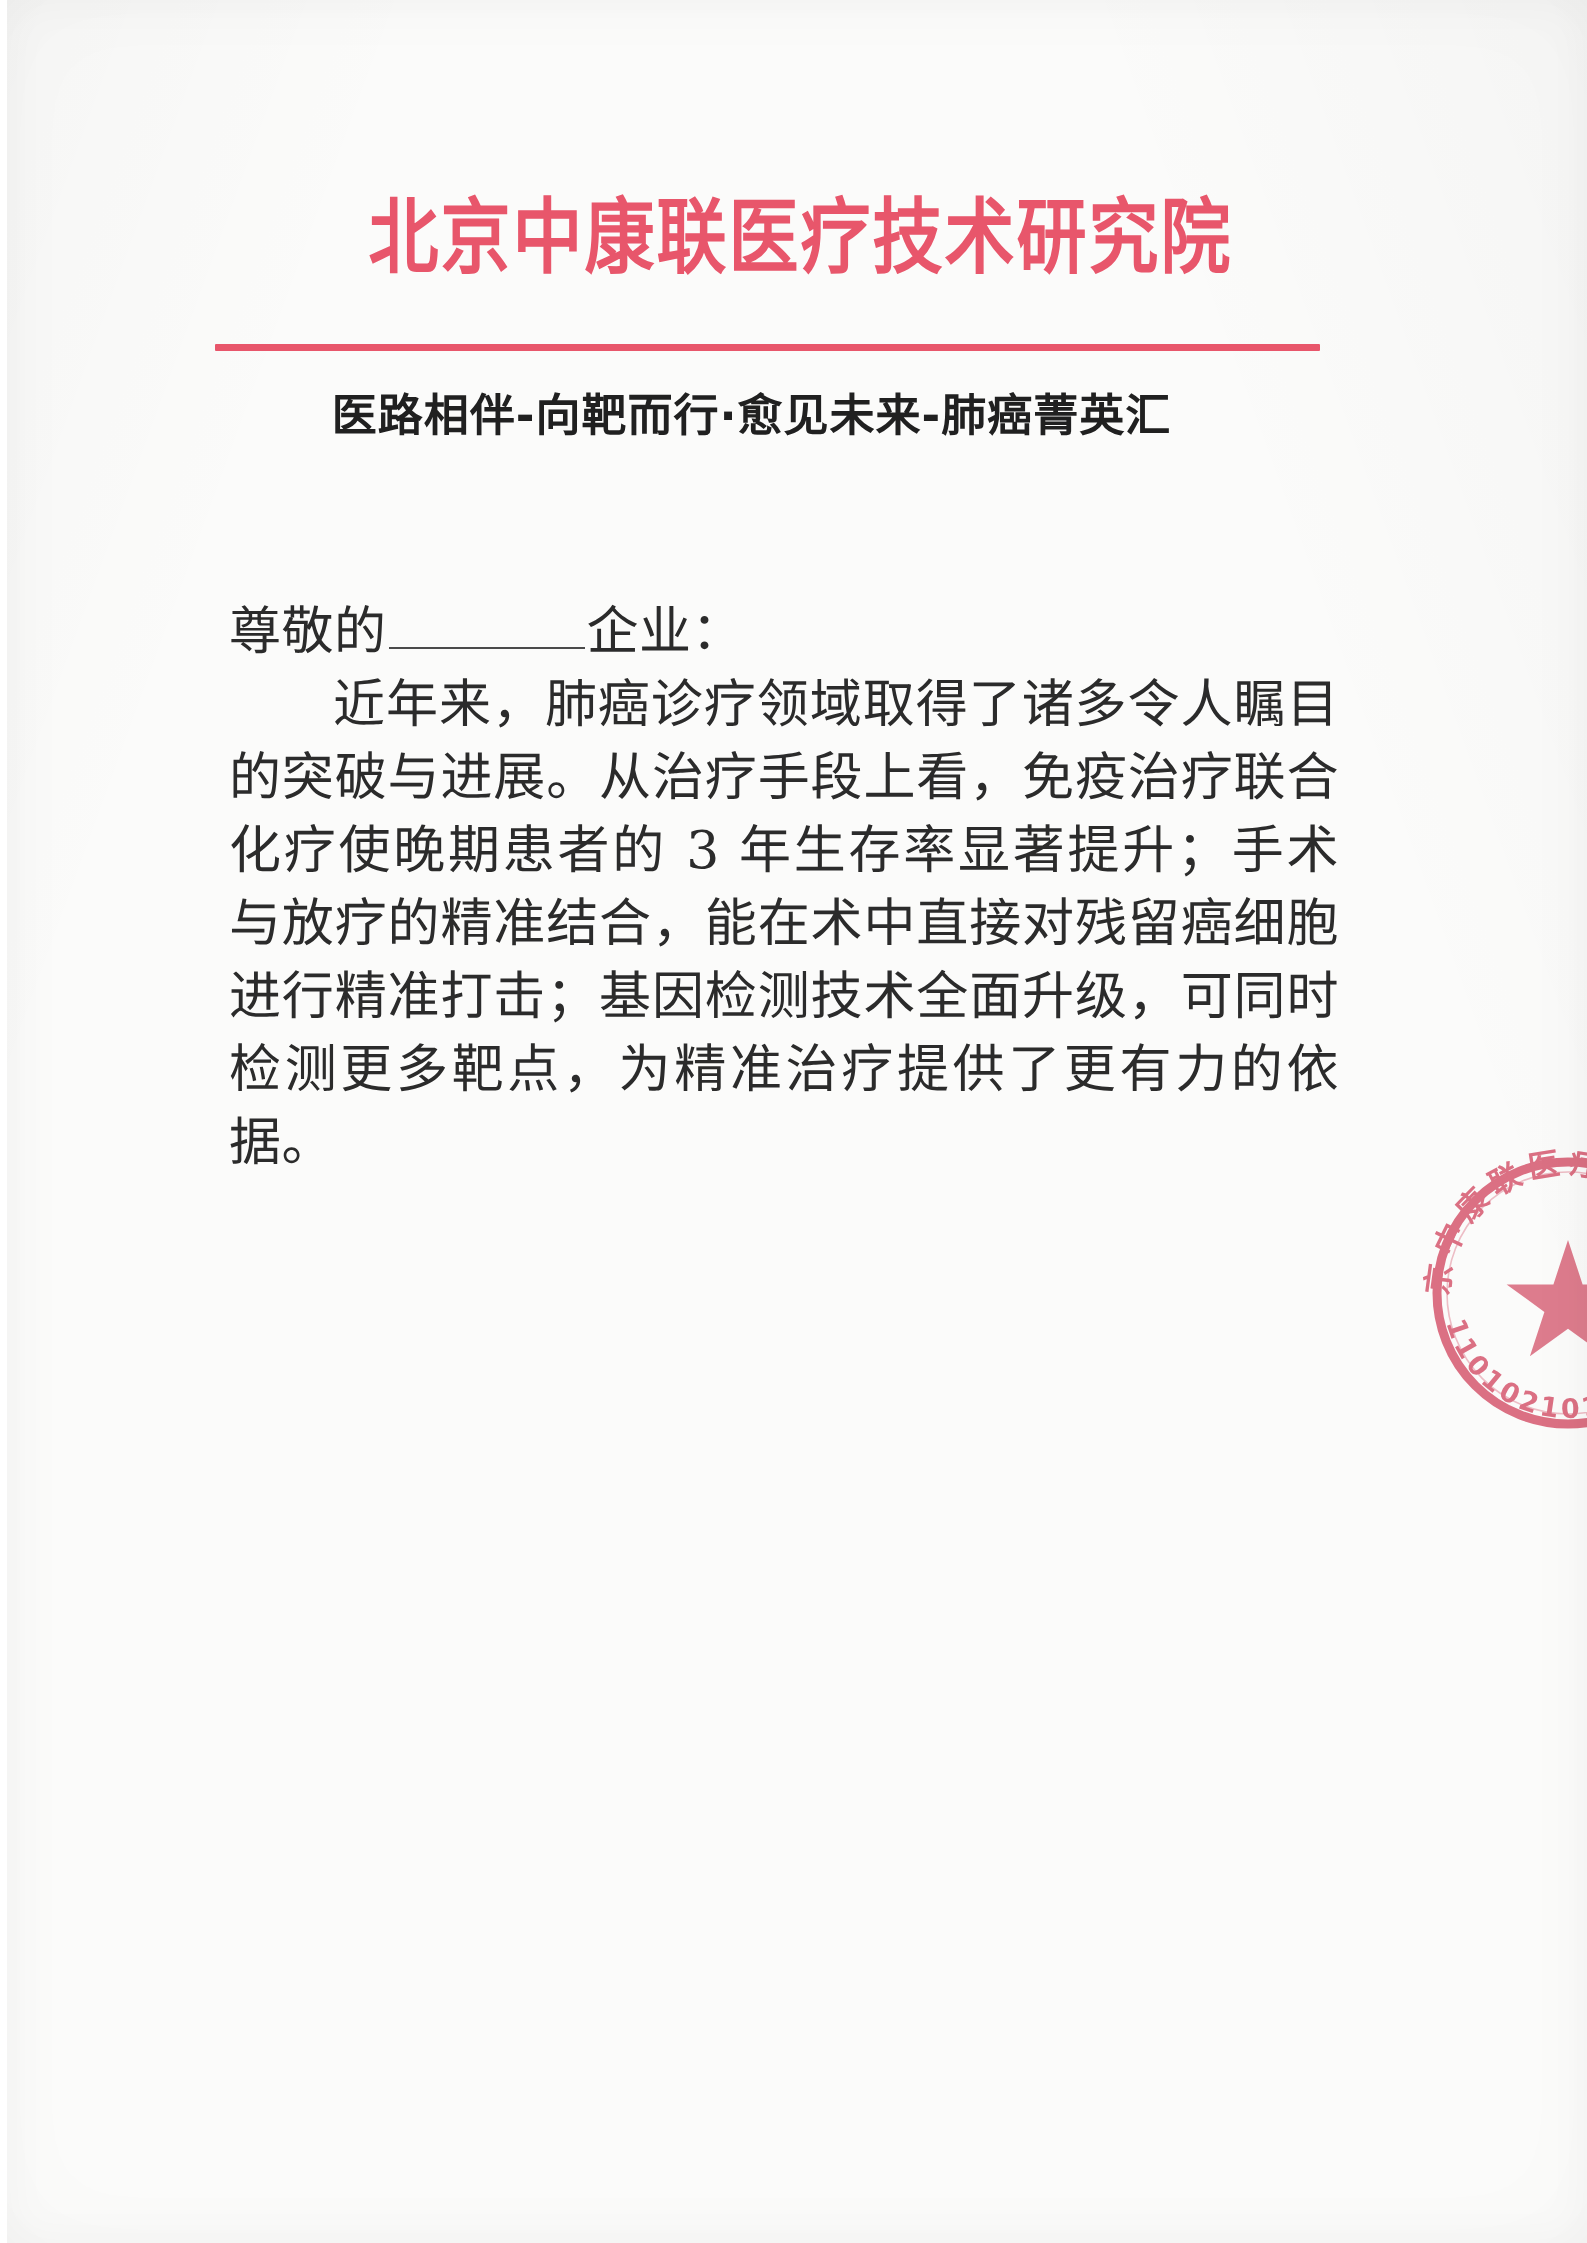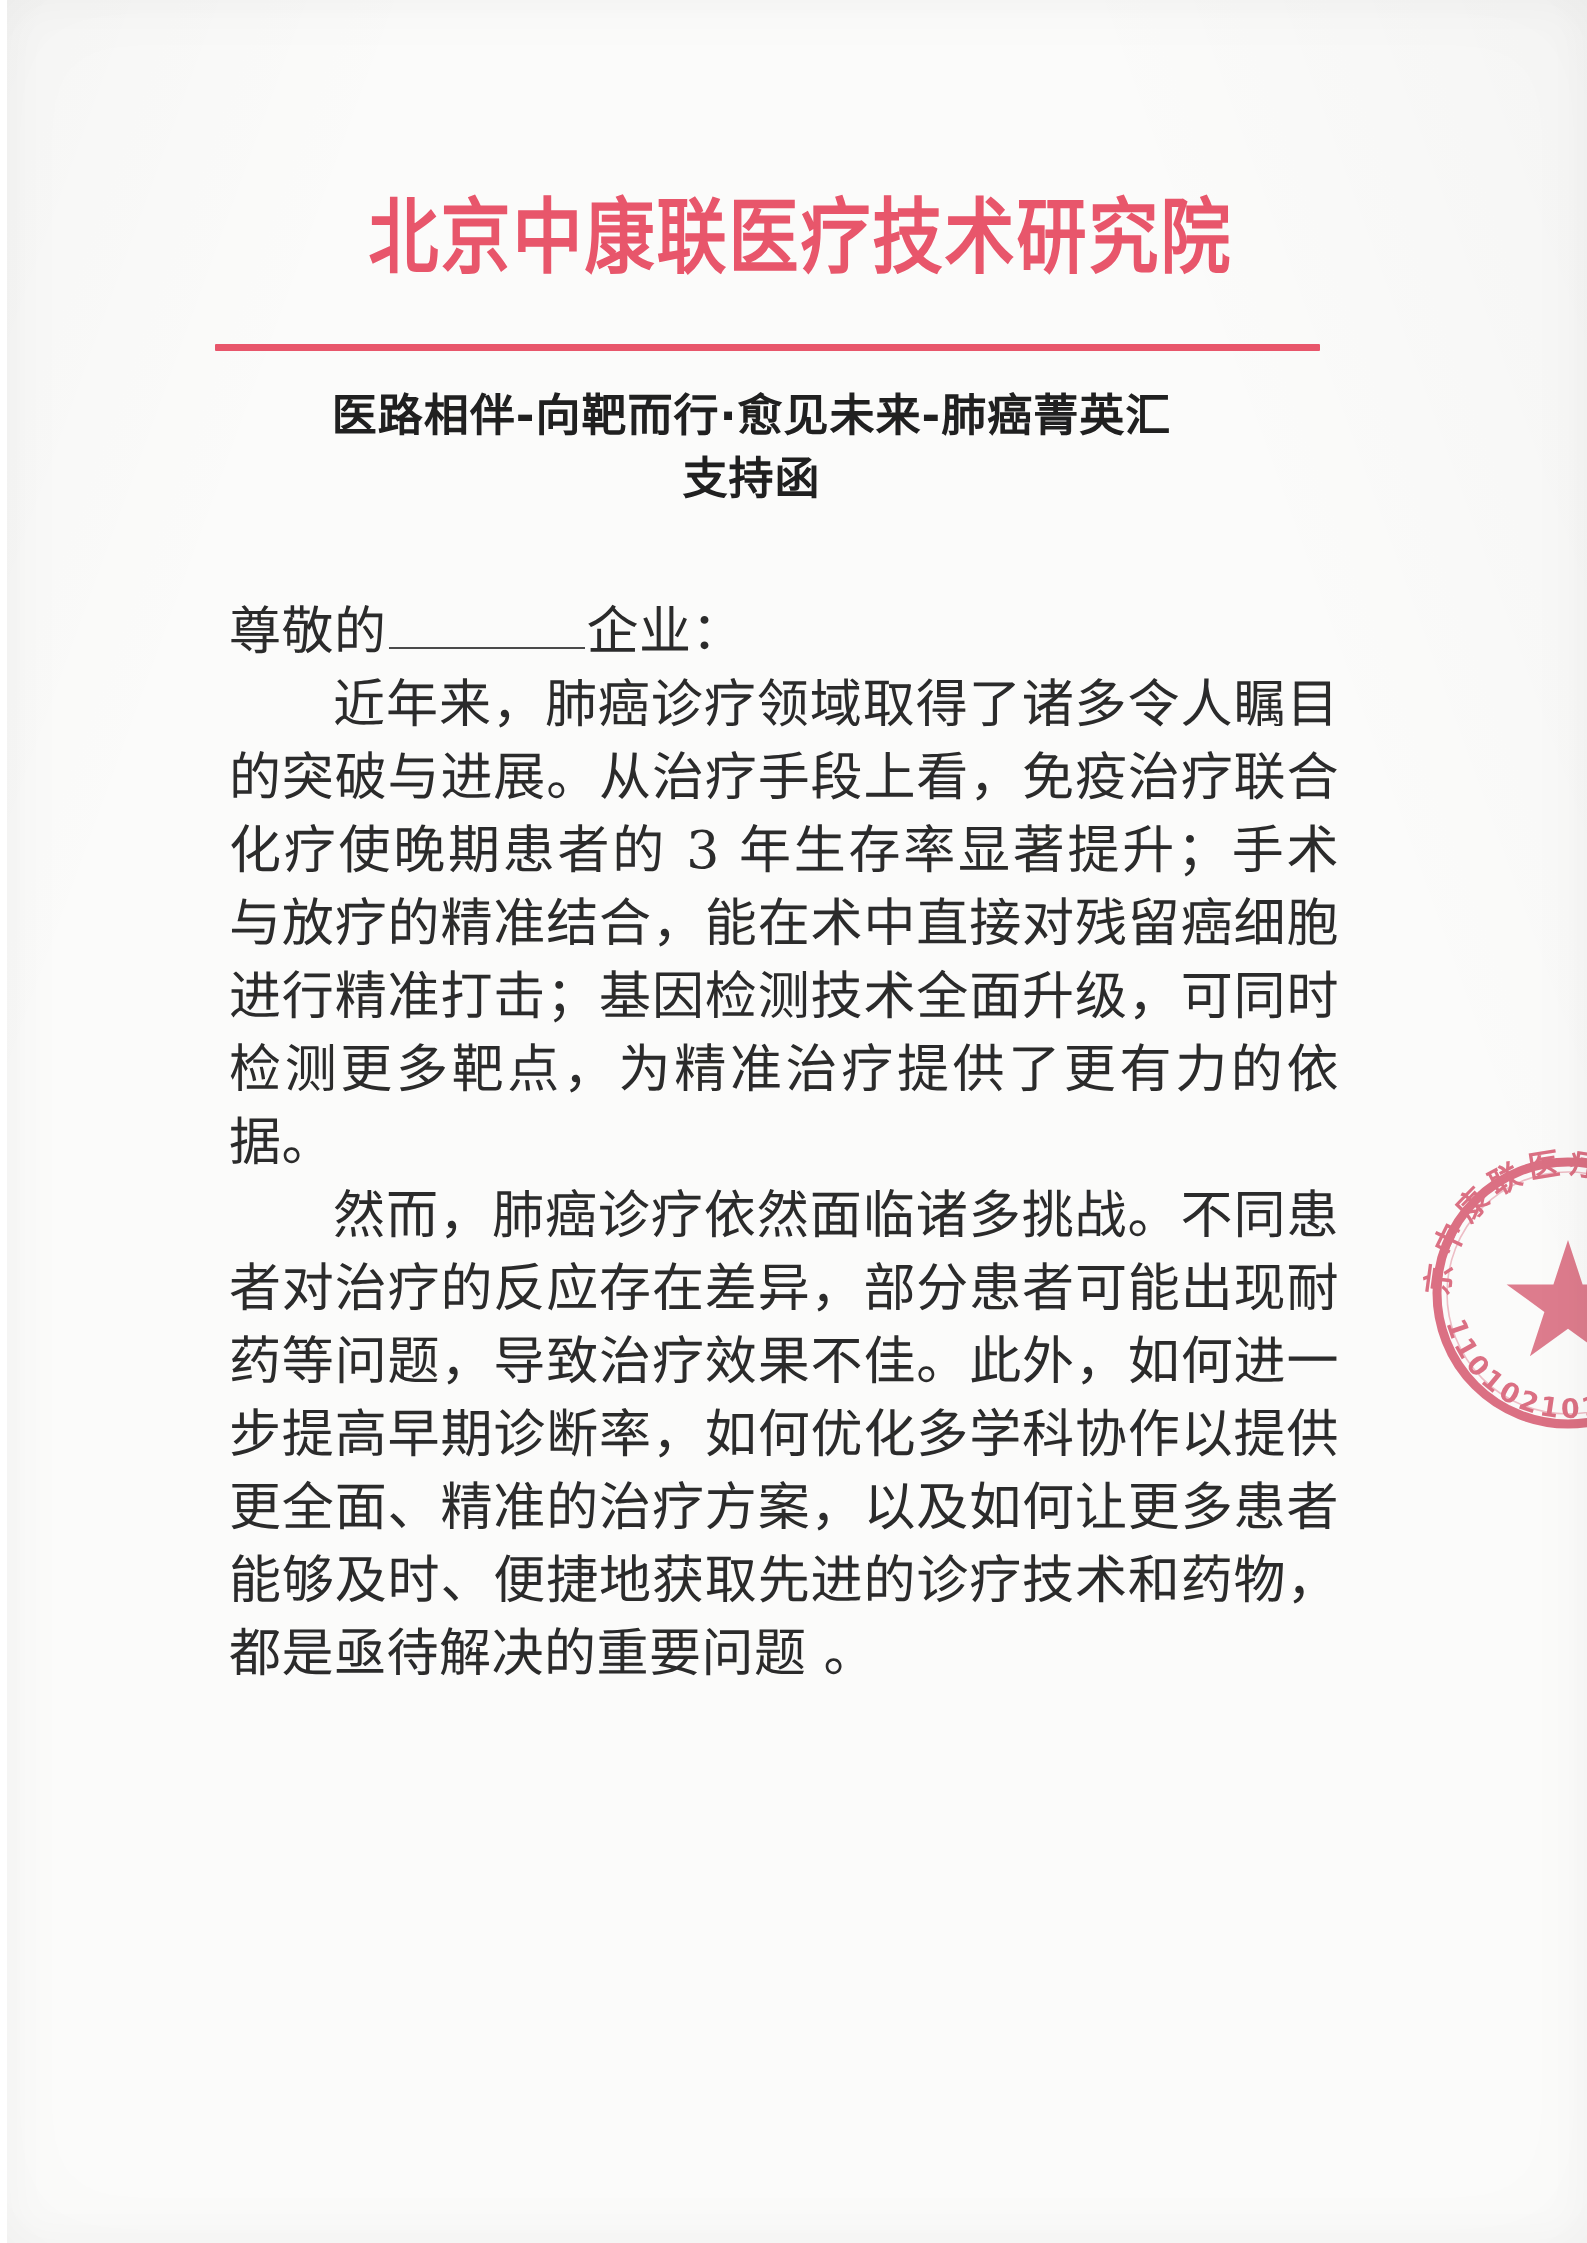--- a/index.html
+++ b/index.html
@@ -162,7 +162,6 @@
 
     <div class="doc-title">
       <span class="title-line">医路相伴-向靶而行·愈见未来-肺癌菁英汇</span>
-      <span class="title-line">支持函</span>
     </div>
 
     <div class="letter-body">

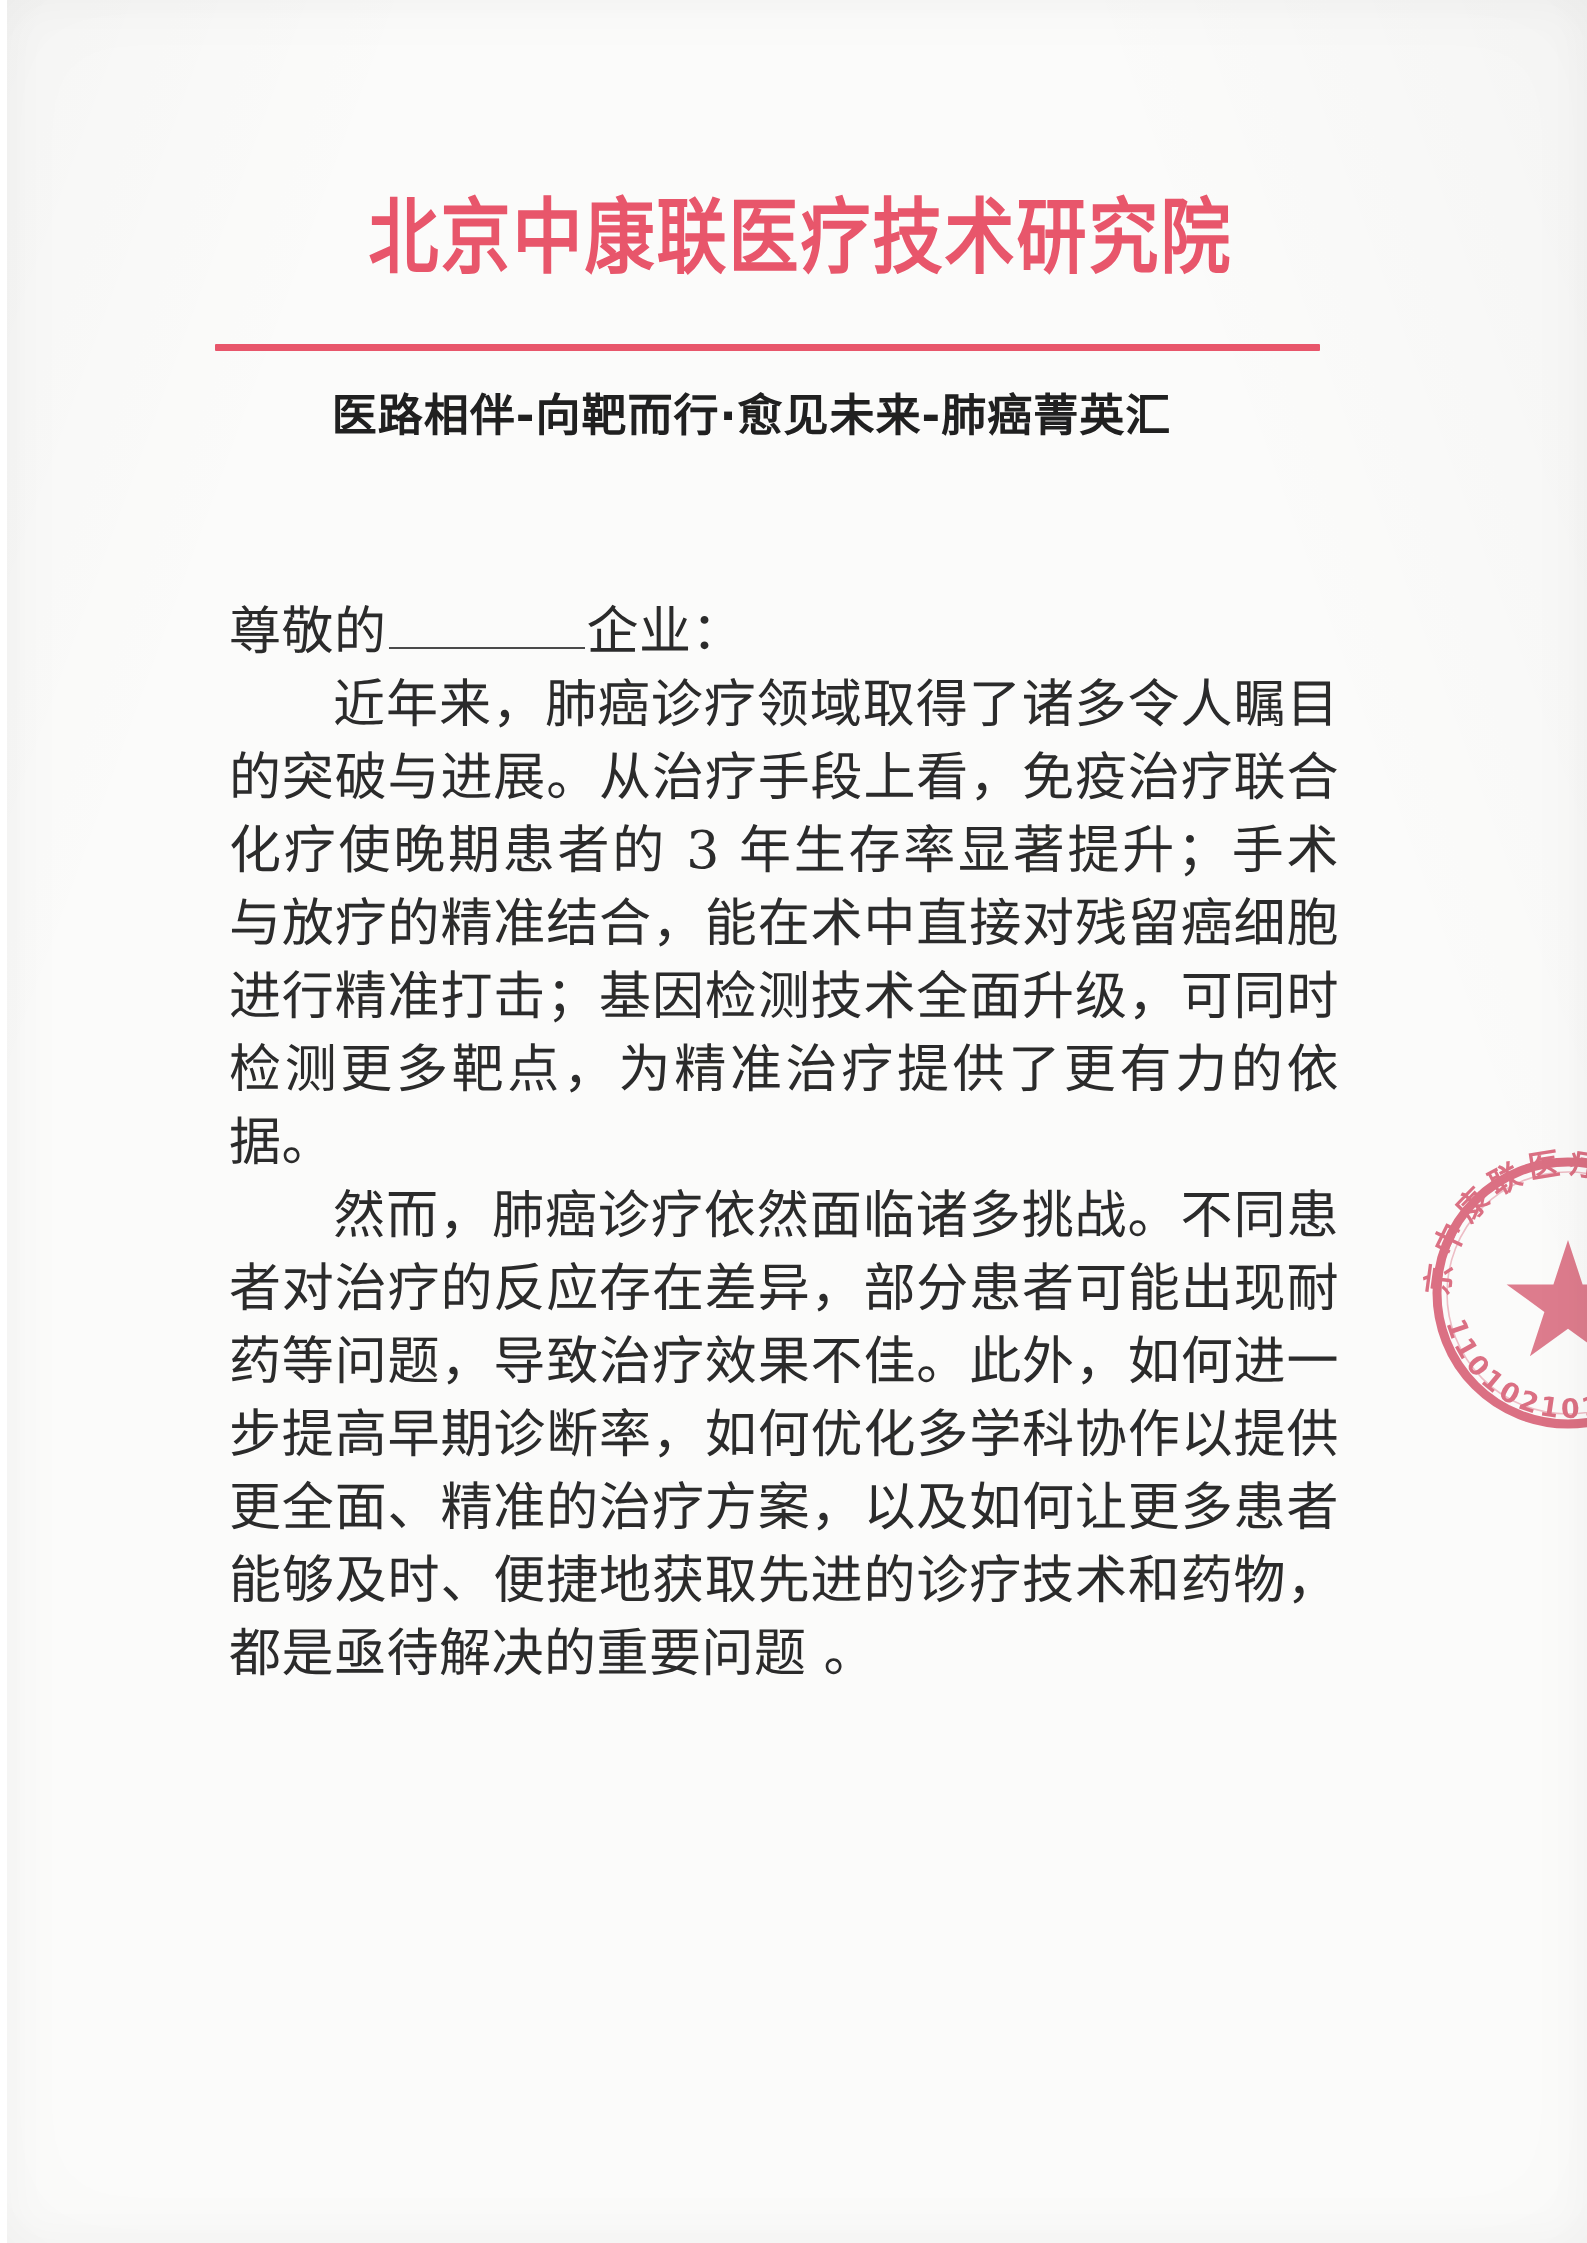--- a/index.html
+++ b/index.html
@@ -171,7 +171,6 @@
       </p>
 
       <p>近年来，肺癌诊疗领域取得了诸多令人瞩目的突破与进展。从治疗手段上看，免疫治疗联合化疗使晚期患者的 3 年生存率显著提升；手术与放疗的精准结合，能在术中直接对残留癌细胞进行精准打击；基因检测技术全面升级，可同时检测更多靶点，为精准治疗提供了更有力的依据。</p>
-      <p>然而，肺癌诊疗依然面临诸多挑战。不同患者对治疗的反应存在差异，部分患者可能出现耐药等问题，导致治疗效果不佳。此外，如何进一步提高早期诊断率，如何优化多学科协作以提供更全面、精准的治疗方案，以及如何让更多患者能够及时、便捷地获取先进的诊疗技术和药物，都是亟待解决的重要问题 。</p>
 
     </div>
 

